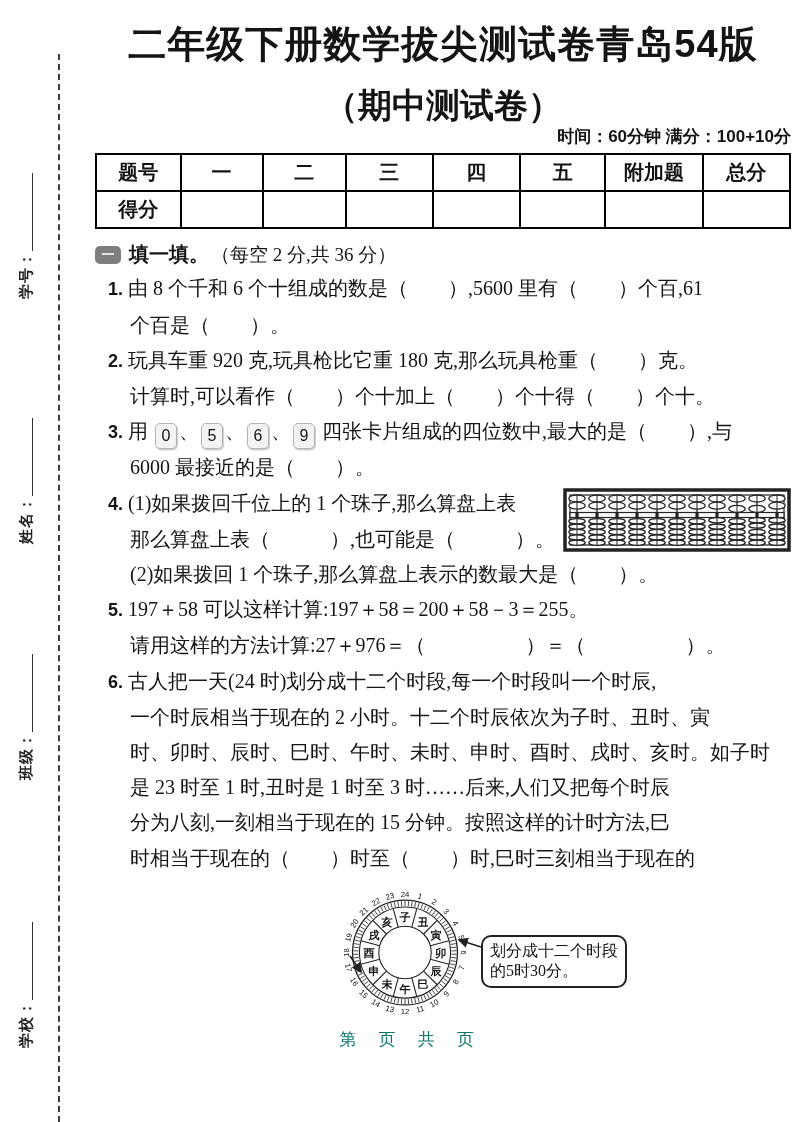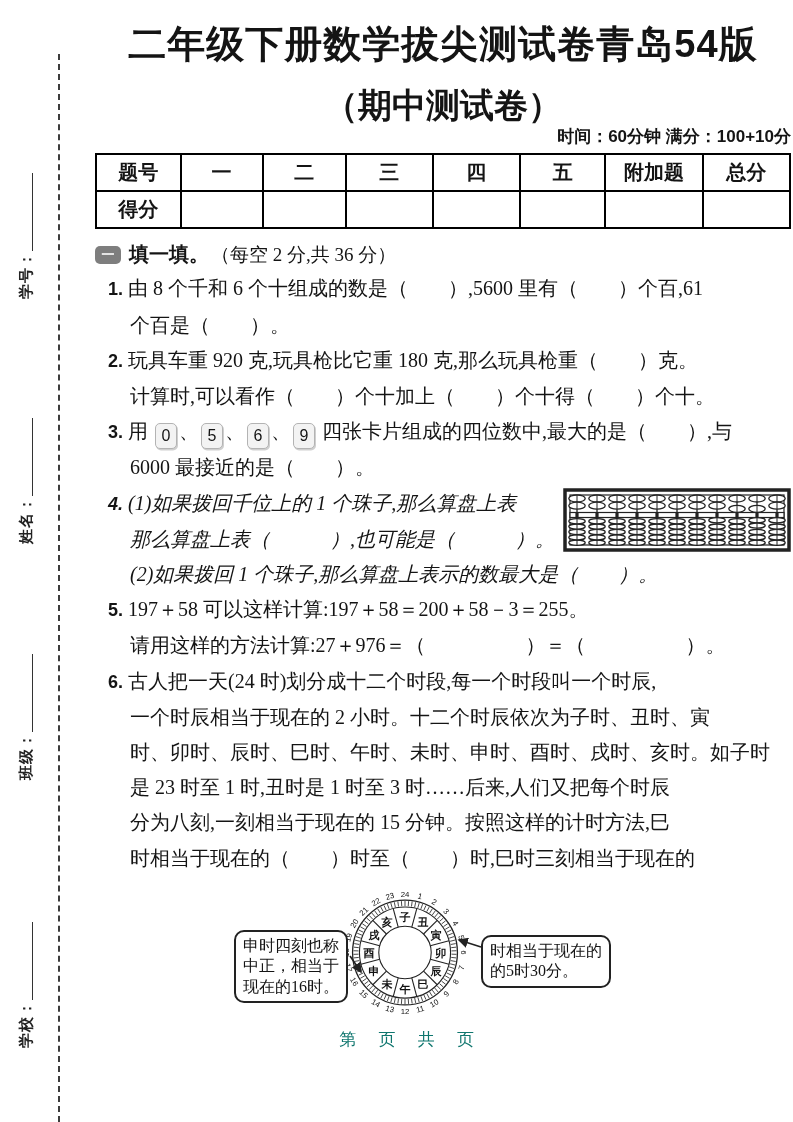--- a/index.html
+++ b/index.html
@@ -37,7 +37,7 @@
   .card { display:inline-block; min-width:22px; height:26px; line-height:24px; text-align:center;
           border:1.5px solid #b3b3b3; border-radius:5px; background:#f3f3f3; box-shadow:1px 1.5px 0 #cfcfcf;
           font-family:"Liberation Sans",sans-serif; font-size:16px; margin:0 2px; vertical-align:-3px; }
-  .q4wrap { position:relative;font-style:italic; }
+  .q4wrap { position:relative; }
   .abacus { position:absolute; right:0px; top:2px; }
   
   .figure { position:relative; margin-top:6px; height:146px; }

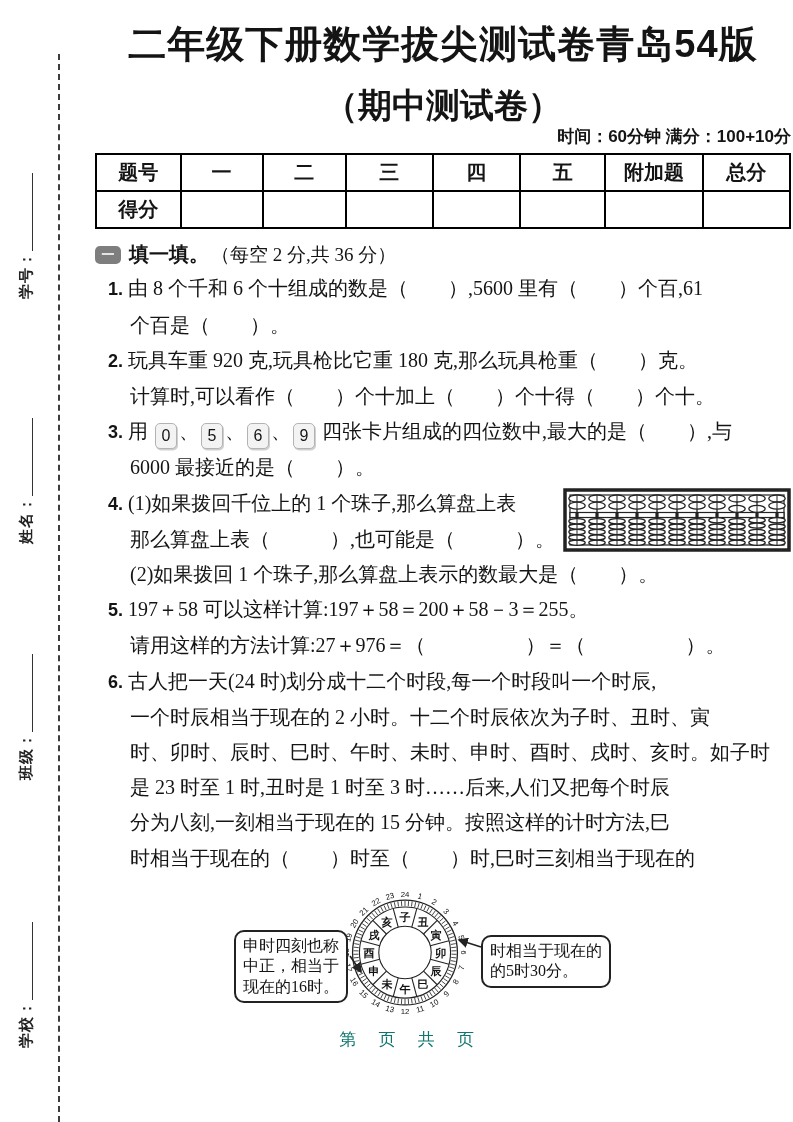--- a/index.html
+++ b/index.html
@@ -343,11 +343,6 @@
     </div>
 
     <div class="figure">
-      <div class="callout callout-left">
-        <div>申时四刻也称</div>
-        <div>中正，相当于</div>
-        <div>现在的16时。</div>
-      </div>
       <svg class="clock" width="138" height="150" viewBox="0 0 150 163">
           <circle cx="75" cy="81" r="57" fill="#fff" stroke="#222" stroke-width="1.4"></circle>
           <circle cx="75" cy="81" r="49.5" fill="none" stroke="#222" stroke-width="1.2"></circle>

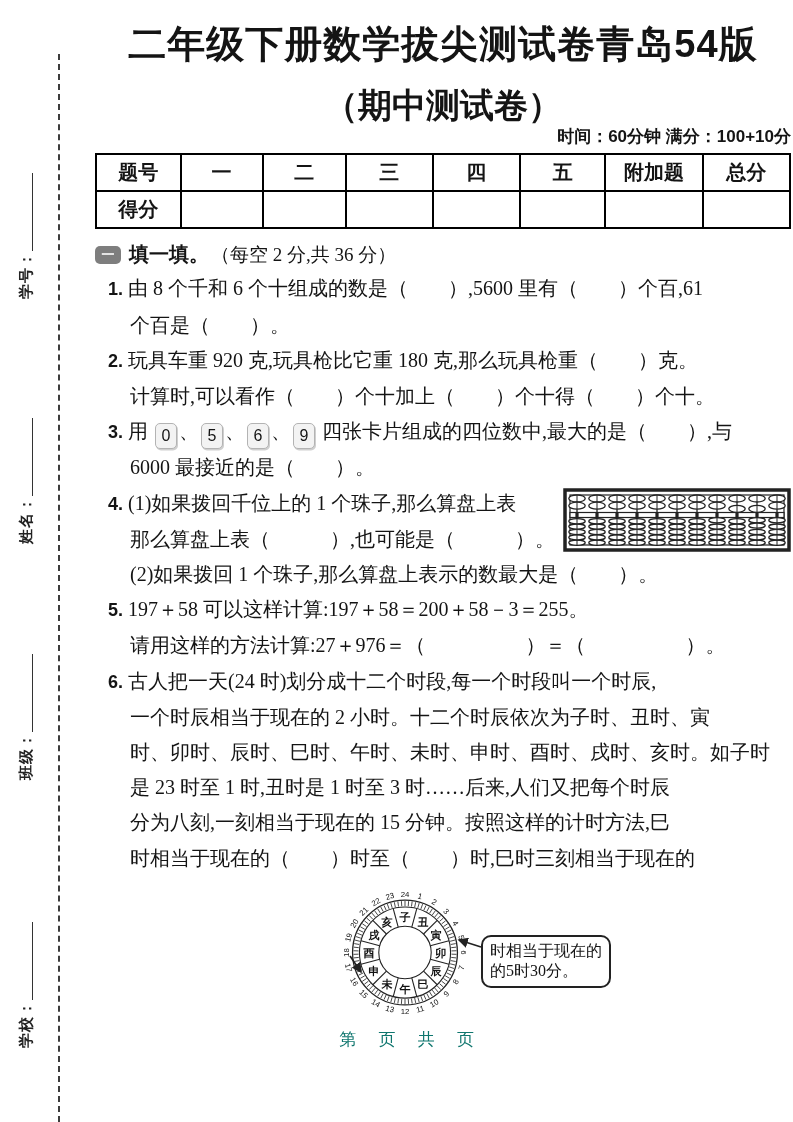--- a/index.html
+++ b/index.html
@@ -487,7 +487,7 @@
           <text x="75" y="20.5" text-anchor="middle" font-size="8.5" font-family="&quot;Liberation Sans&quot;,&quot;DejaVu Sans&quot;,sans-serif" fill="#111" transform="rotate(0 75 17.5)">24</text>
         </svg>
       <div class="callout callout-right">
-        <div>时相当于现在的</div>
+        <div>划分成十二个时段</div>
         <div>的5时30分。</div>
       </div>
       <svg class="leaders" width="696" height="146" viewBox="0 0 696 146">

